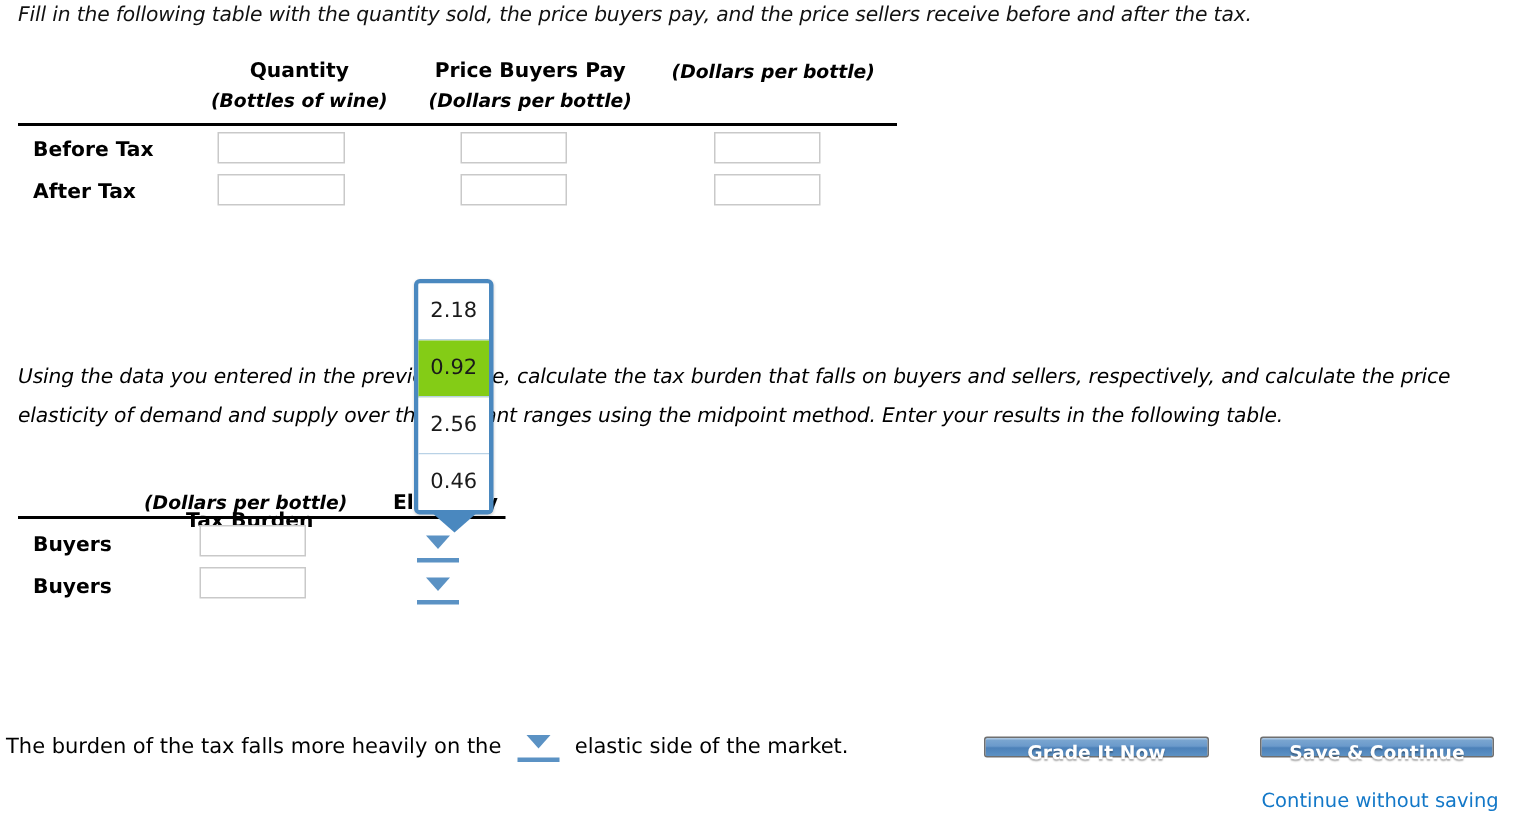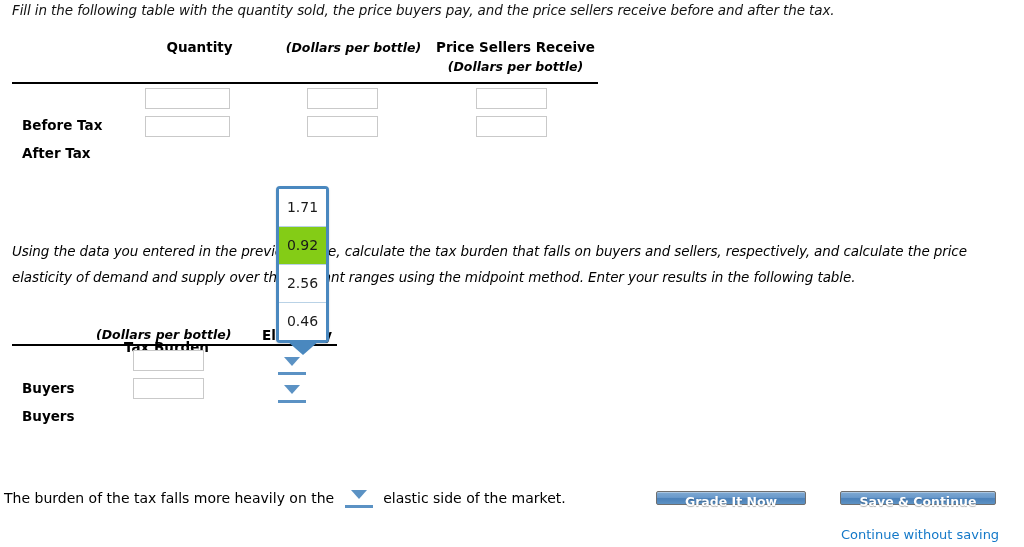--- a/index.html
+++ b/index.html
@@ -213,6 +213,7 @@
   </div>
 
   <div class="colhead c2" style="position:absolute; left:270px; top:38px;">
+    <span class="main">Price Buyers Pay</span>
     <span class="sub">(Dollars per bottle)</span>
   </div>
 

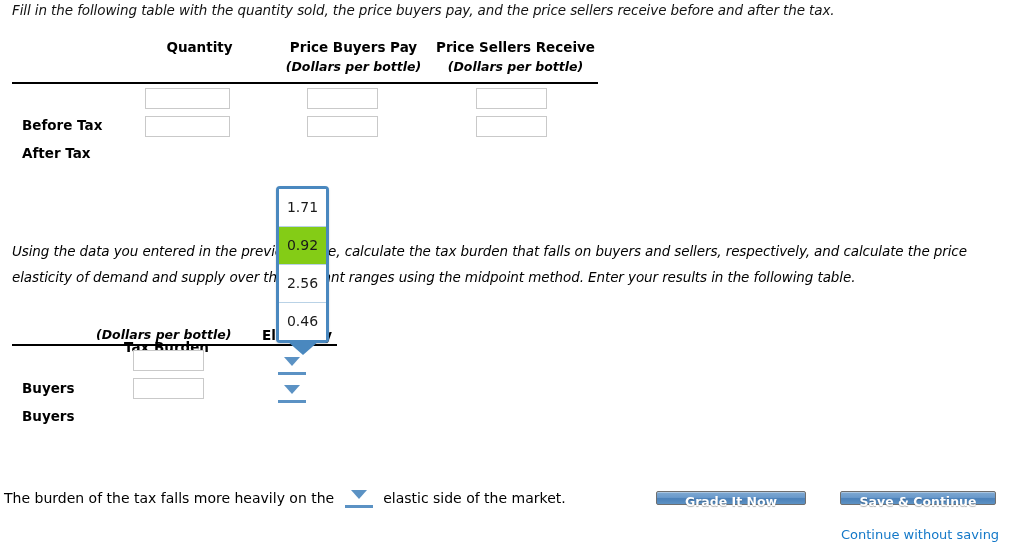--- a/index.html
+++ b/index.html
@@ -218,7 +218,6 @@
   </div>
 
   <div class="colhead c3" style="position:absolute; left:432px; top:38px;">
-    <span class="main">Price Sellers Receive</span>
     <span class="sub">(Dollars per bottle)</span>
   </div>
 

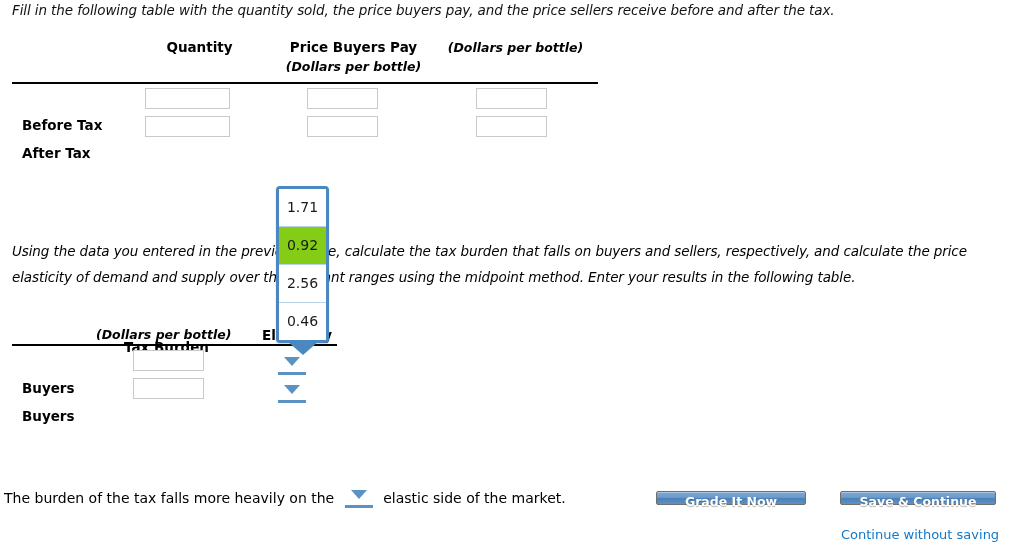--- a/index.html
+++ b/index.html
@@ -210,6 +210,7 @@
 
   <div class="colhead c1" style="position:absolute; left:117px; top:38px;">
     <span class="main">Quantity</span>
+    <span class="sub">(Bottles of wine)</span>
   </div>
 
   <div class="colhead c2" style="position:absolute; left:270px; top:38px;">

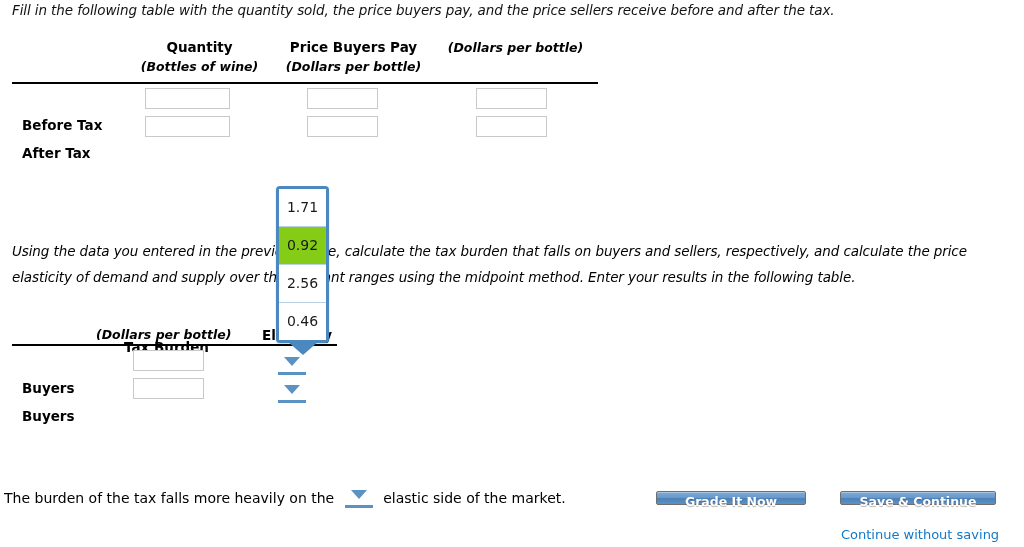--- a/index.html
+++ b/index.html
@@ -55,7 +55,6 @@
     font-weight: bold;
     font-size: 13.5px;
     white-space: nowrap;
-    margin-top: 25px;
   }
   .tbox {
     position: absolute;

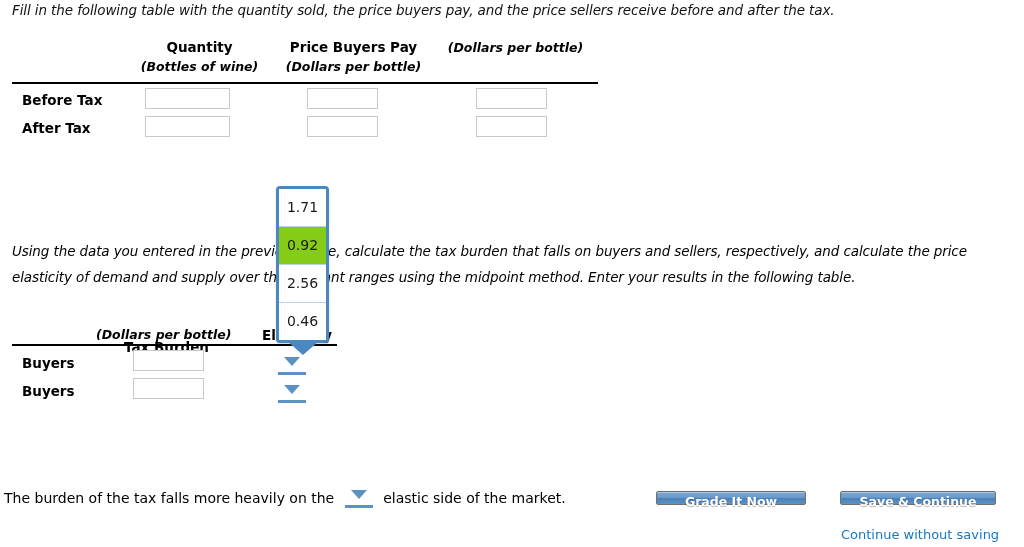--- a/index.html
+++ b/index.html
@@ -259,7 +259,7 @@
 </div>
 
 <div class="dropdown-open">
-  <div class="opt">1.71</div>
+  <div class="opt">2.18</div>
   <div class="opt selected">0.92</div>
   <div class="opt">2.56</div>
   <div class="opt">0.46</div>

